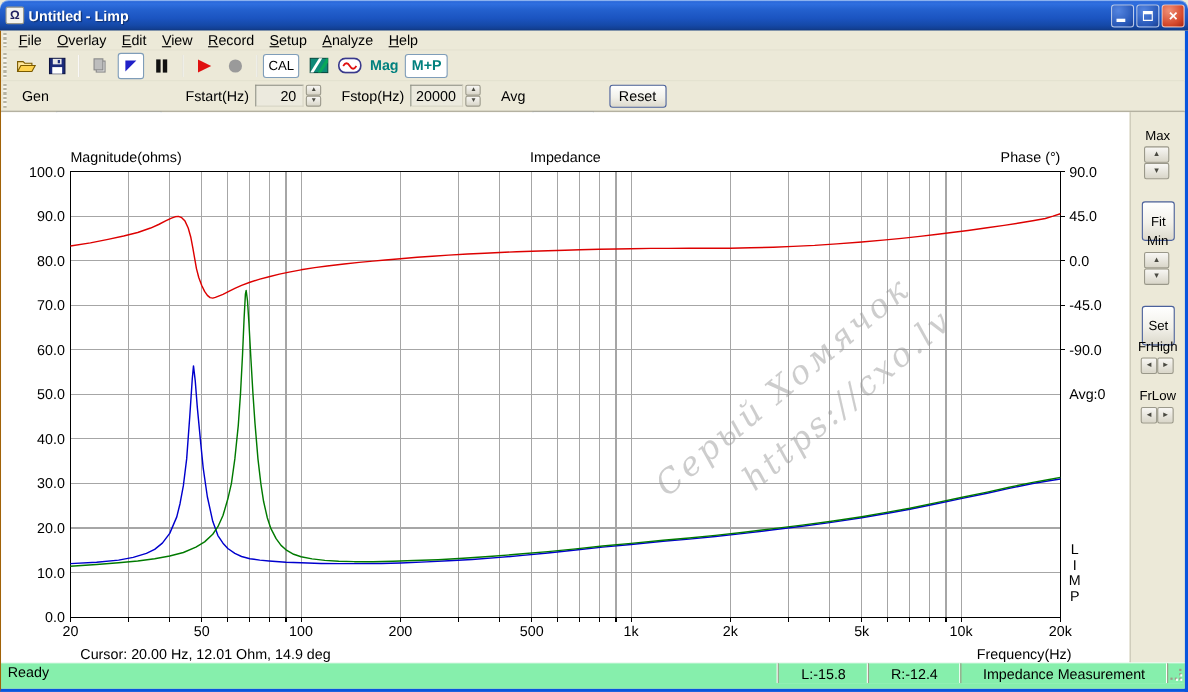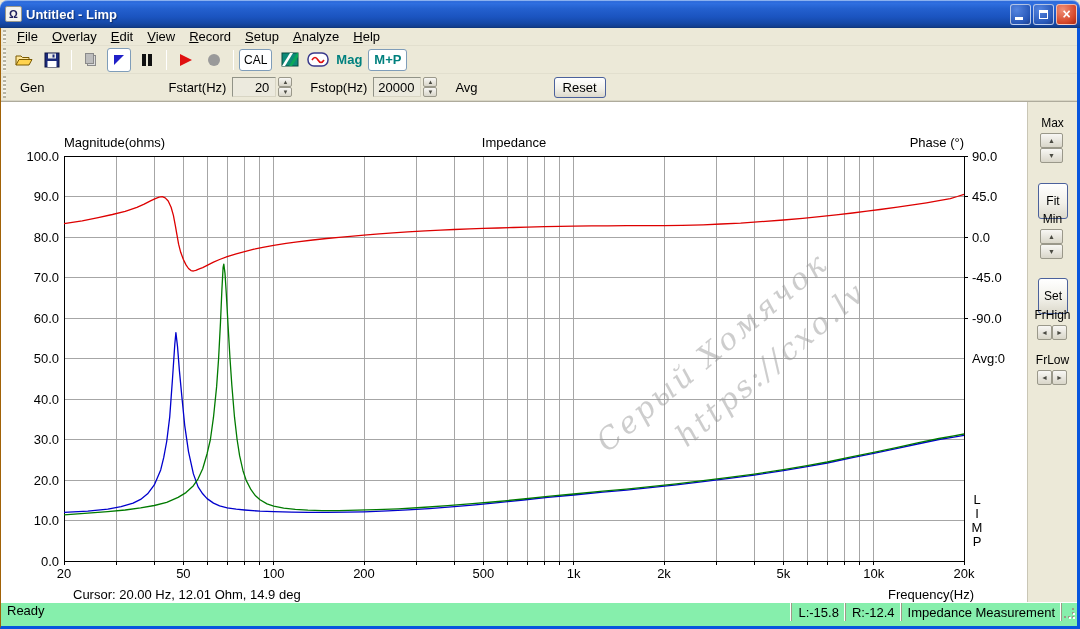--- a/index.html
+++ b/index.html
@@ -85,7 +85,7 @@
   .statusbar{height:24px;flex:0 0 24px;background:#86efac;border-top:1px solid #fff;
     box-shadow:0 -1px 0 #aca899;display:flex;align-items:flex-start;font-size:13px;}
   .sb-main{flex:1;padding:0 6px;}
-  .sb-seg{padding:0 6px;border-left:1px solid #9d9a87;box-shadow:-1px 0 0 #fff;height:18px;
+  .sb-seg{padding:0 20px;border-left:1px solid #9d9a87;box-shadow:-1px 0 0 #fff;height:18px;
     display:flex;align-items:center;white-space:nowrap;}
   .sb-grip{width:16px;height:18px;display:flex;align-items:flex-end;justify-content:flex-end;padding:0 2px 2px 0;}
 </style>

